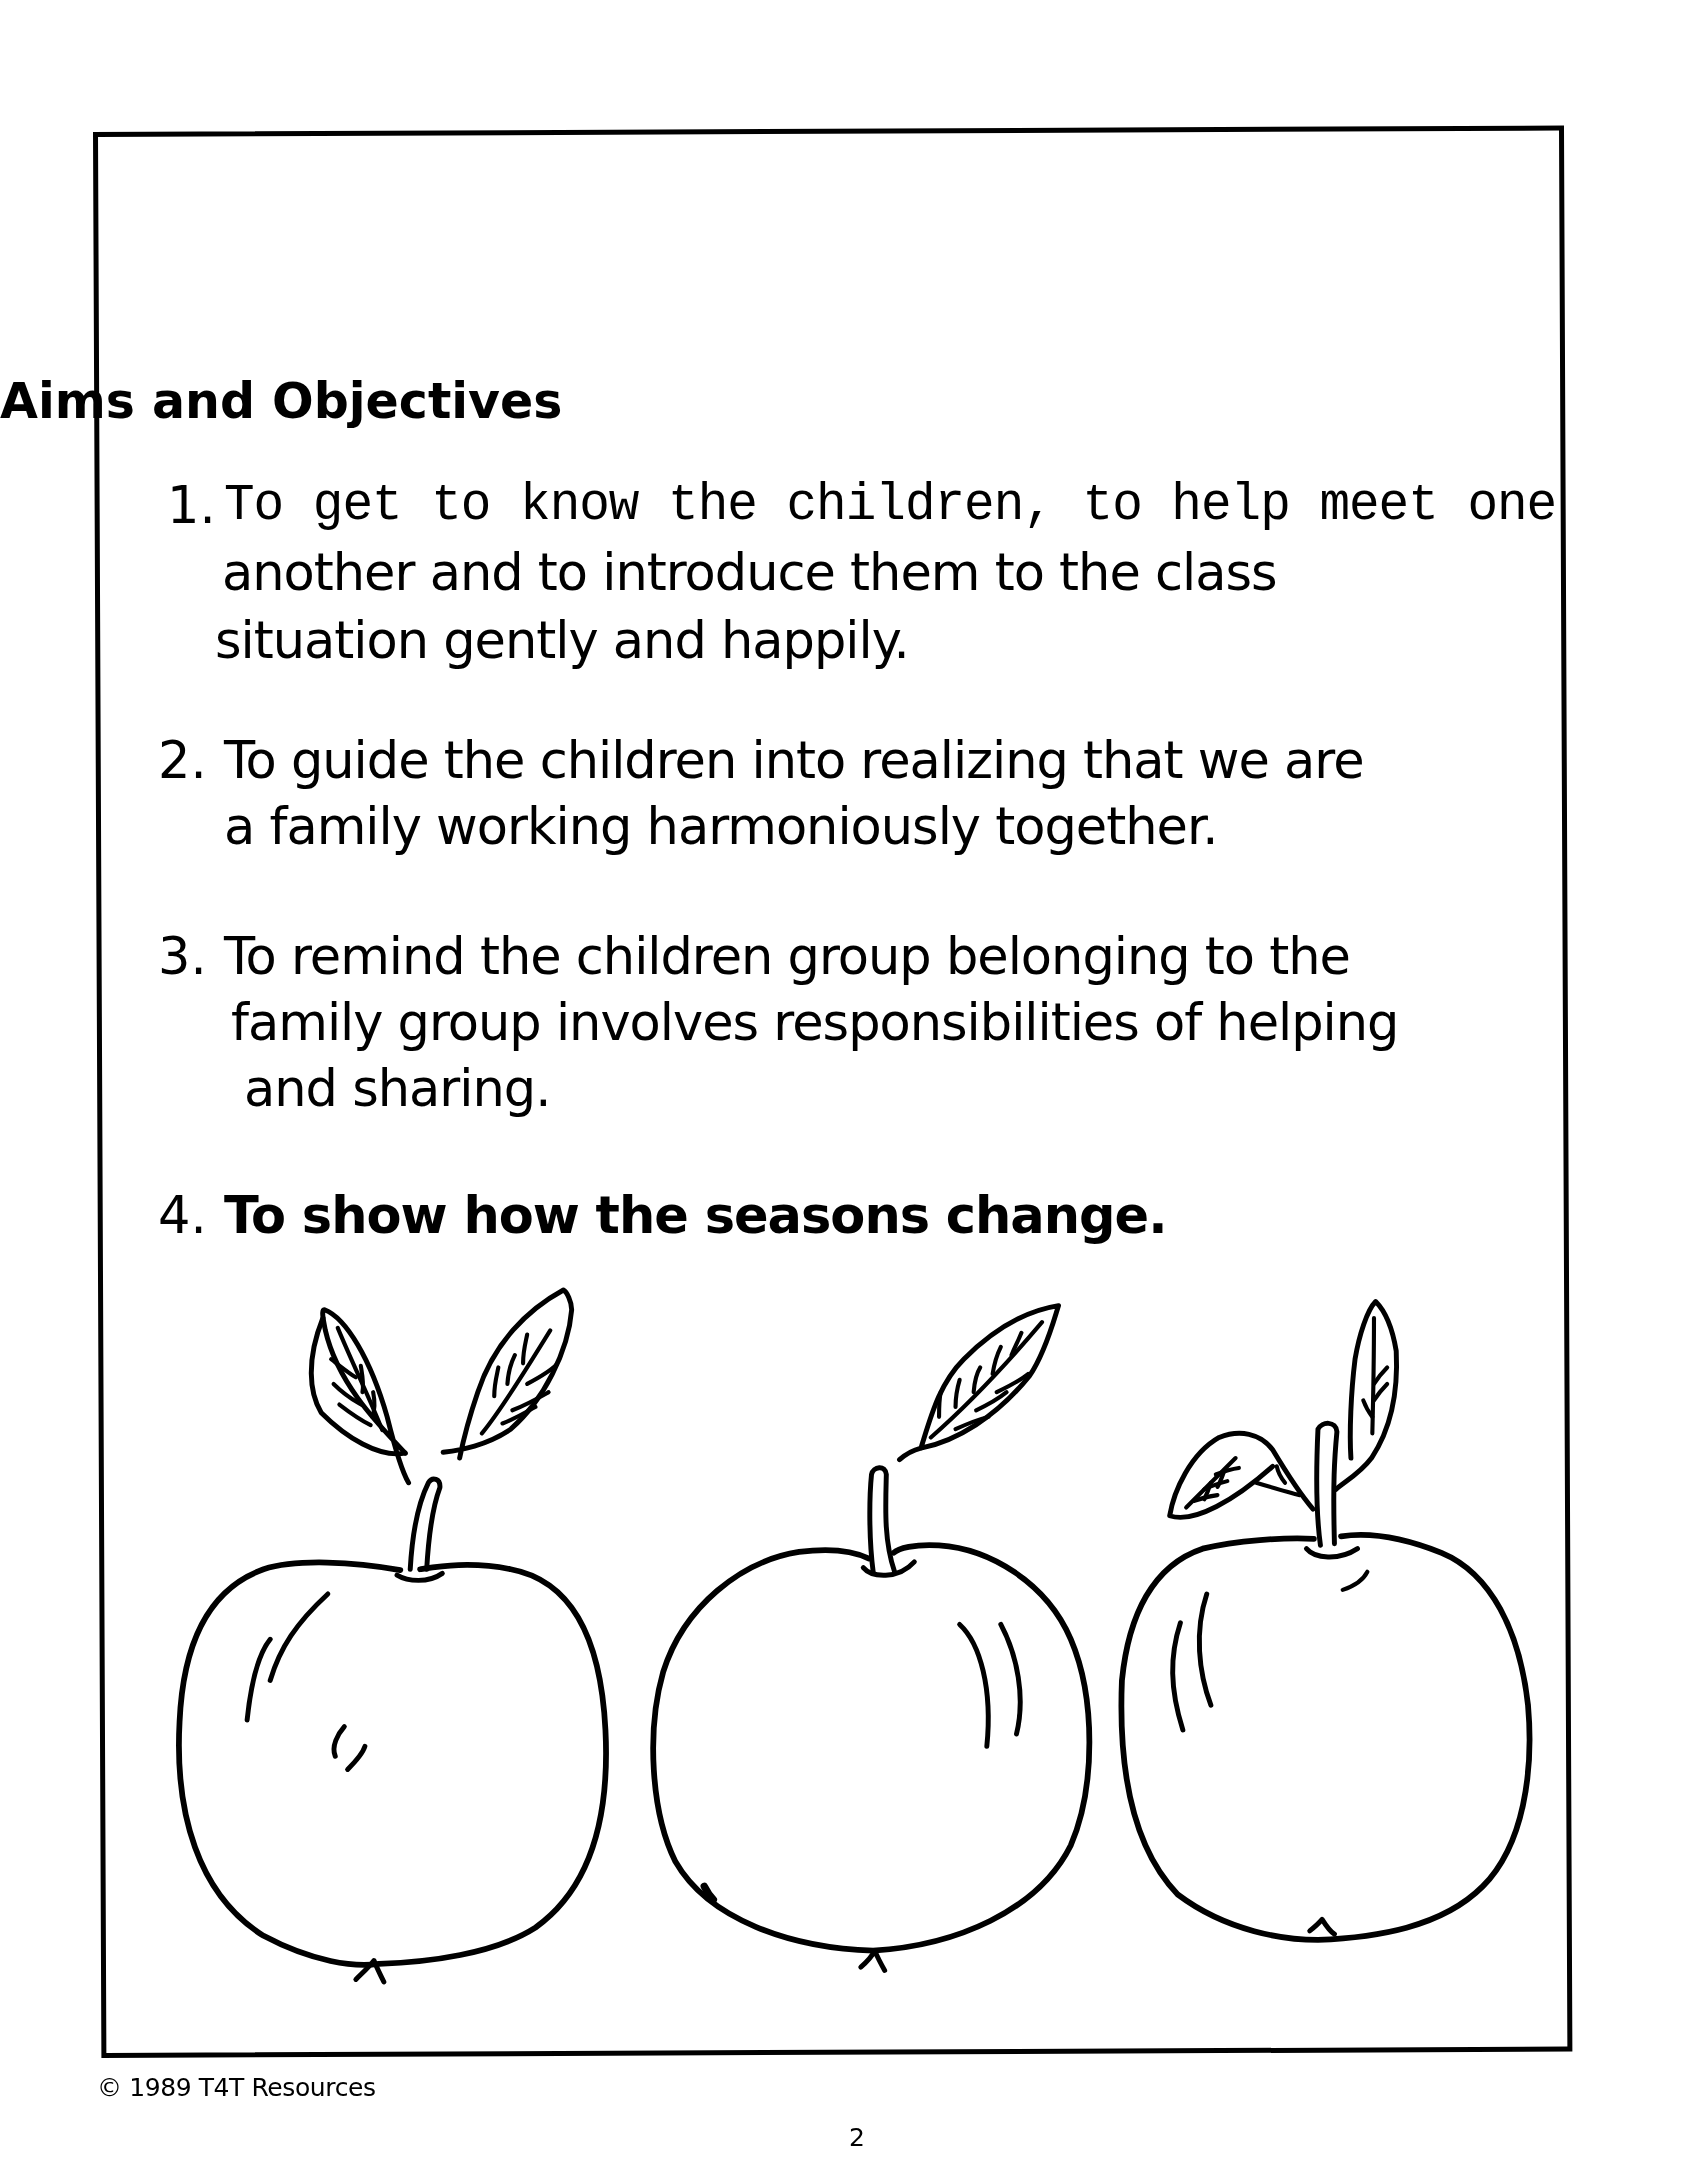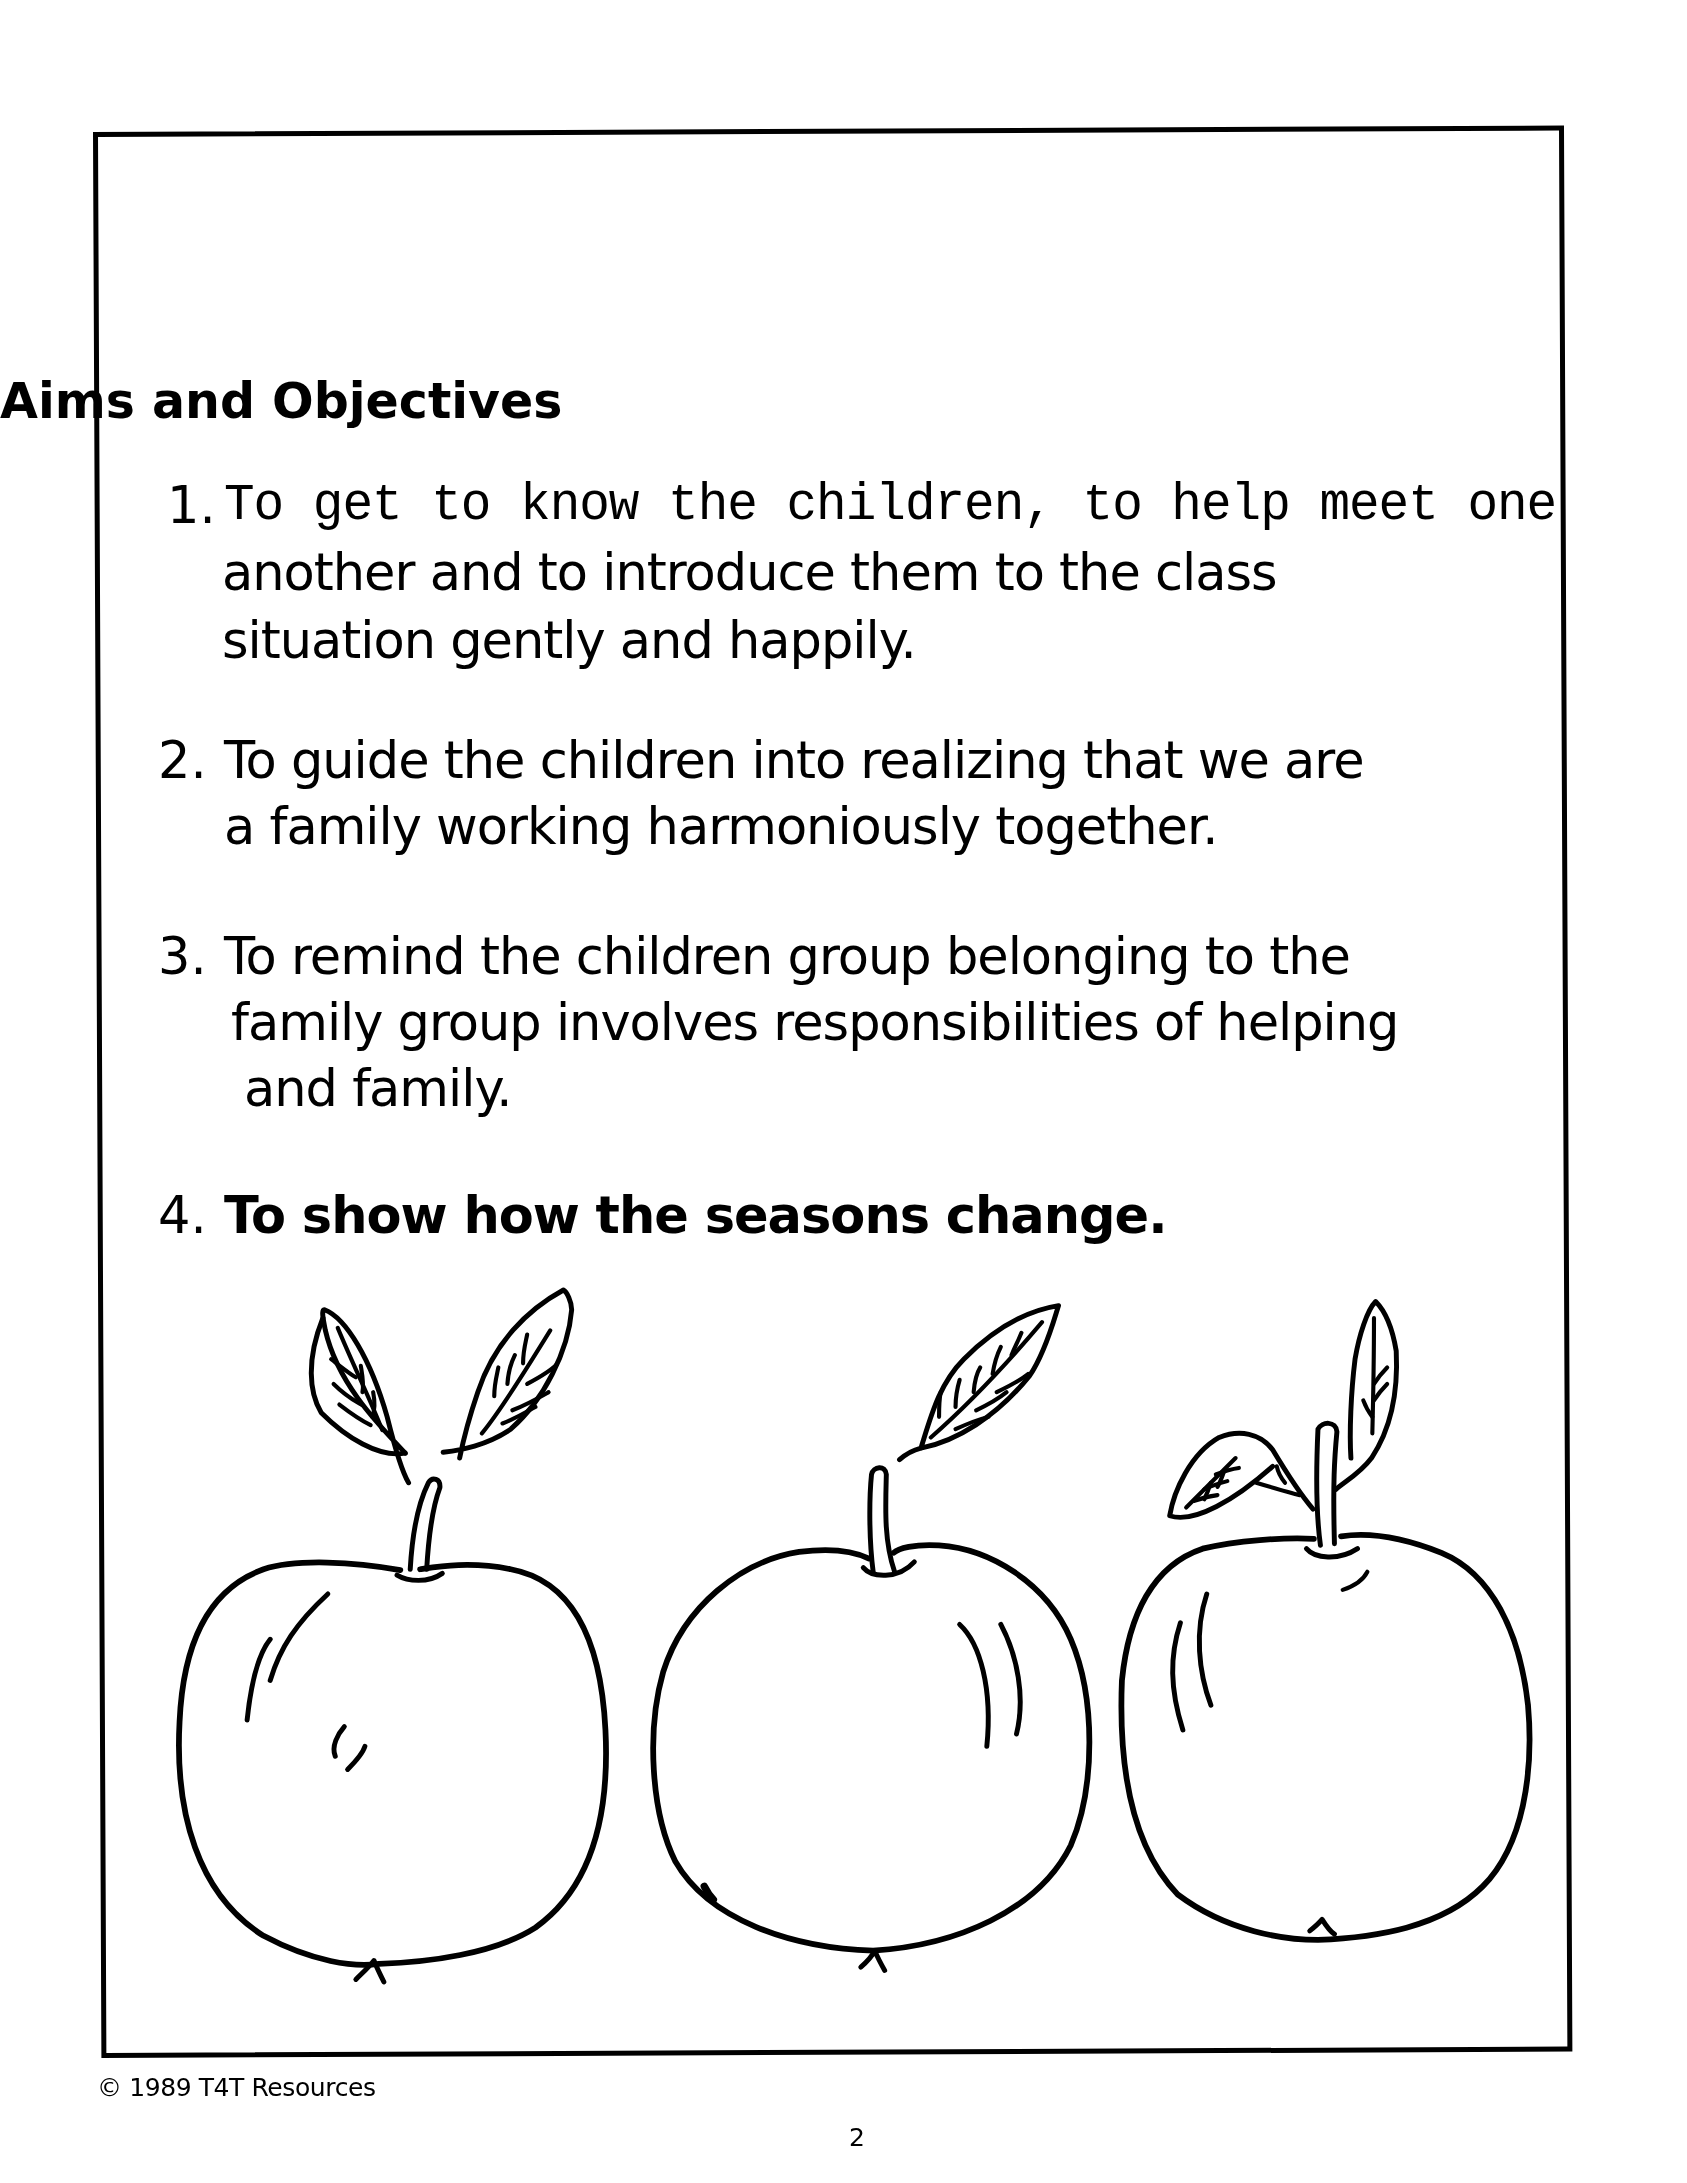--- a/index.html
+++ b/index.html
@@ -106,7 +106,7 @@
     <span class="num" style="left:167px; top:473px;">1.</span>
     <span class="line" style="left:224px; top:473px;font-family:Liberation Mono, monospace;">To get to know the children, to help meet one</span>
     <span class="line" style="left:222px; top:540px;">another and to introduce them to the class</span>
-    <span class="line" style="left:222px; top:608px;text-align:center;">situation gently and happily.</span>
+    <span class="line" style="left:215px; top:608px;text-align:center;">situation gently and happily.</span>
   </div>
 
   <div>

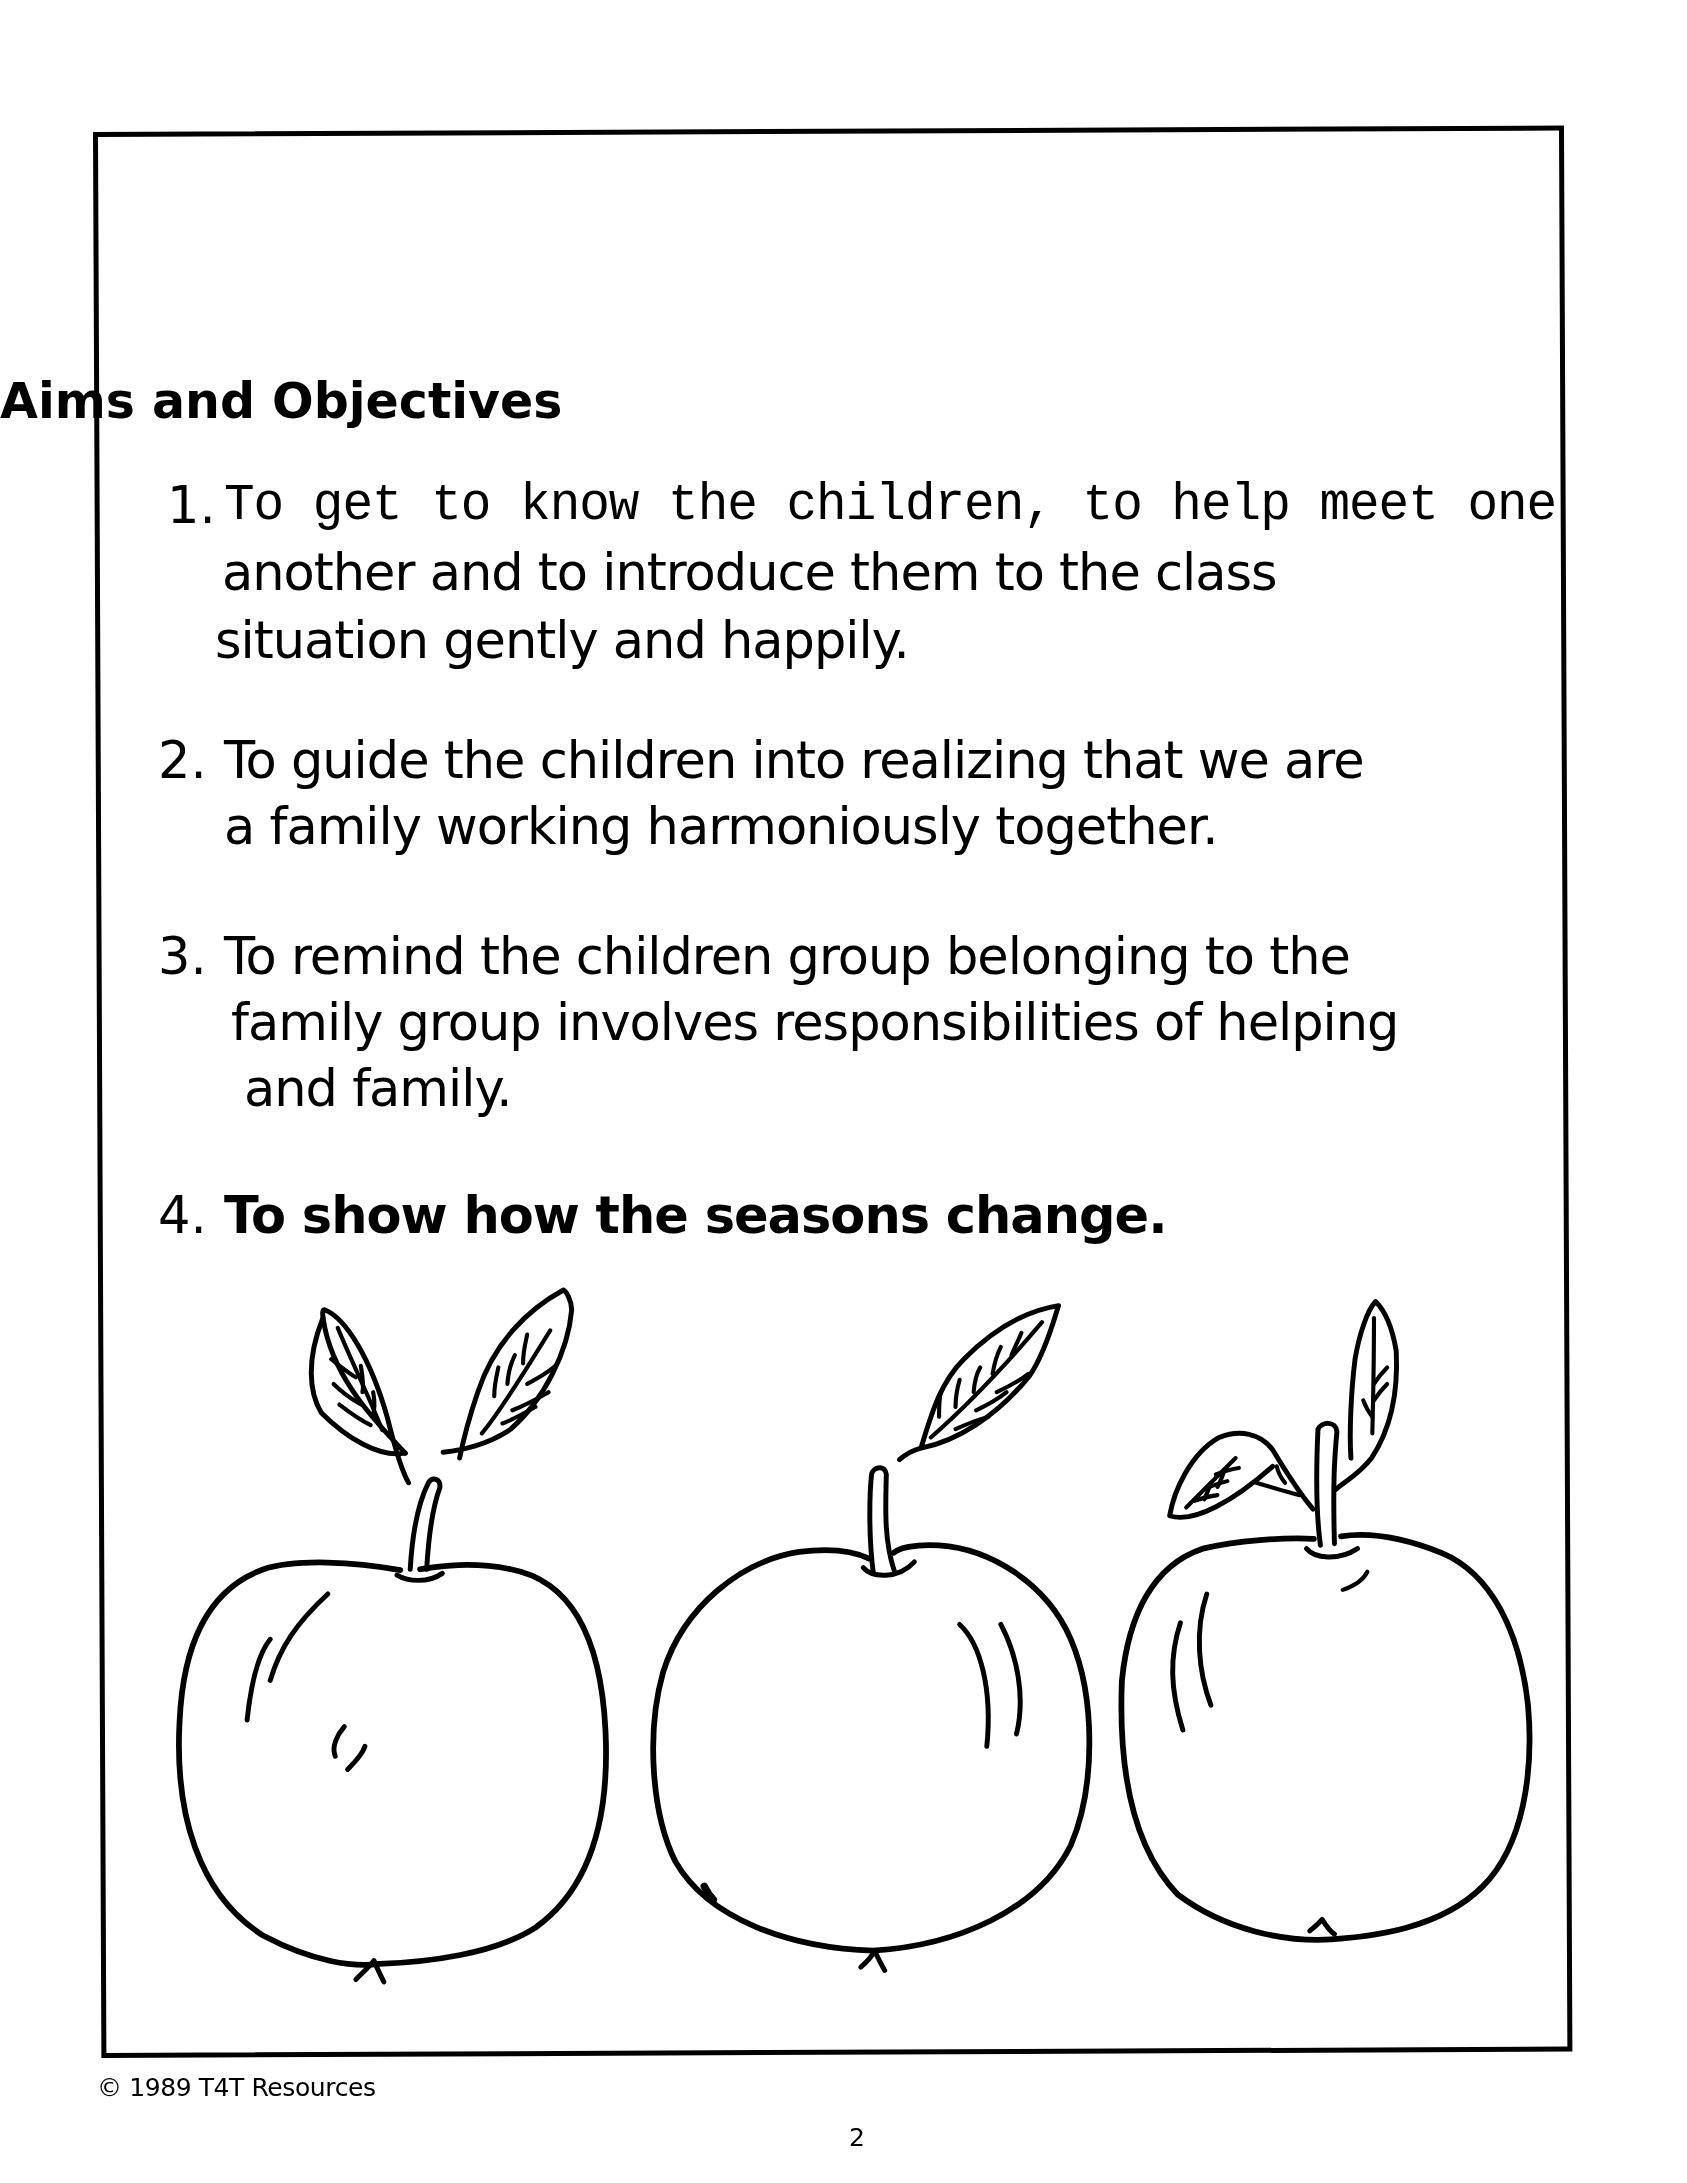--- a/index.html
+++ b/index.html
@@ -119,7 +119,7 @@
     <span class="num" style="left:158px; top:924px;">3.</span>
     <span class="line" style="left:224px; top:924px;">To remind the children group belonging to the</span>
     <span class="line" style="left:231px; top:990px;">family group involves responsibilities of helping</span>
-    <span class="line" style="left:244px; top:1056px;">and family.</span>
+    <span class="line" style="left:244px; top:1056px;">and sharing.</span>
   </div>
 
   <div>

